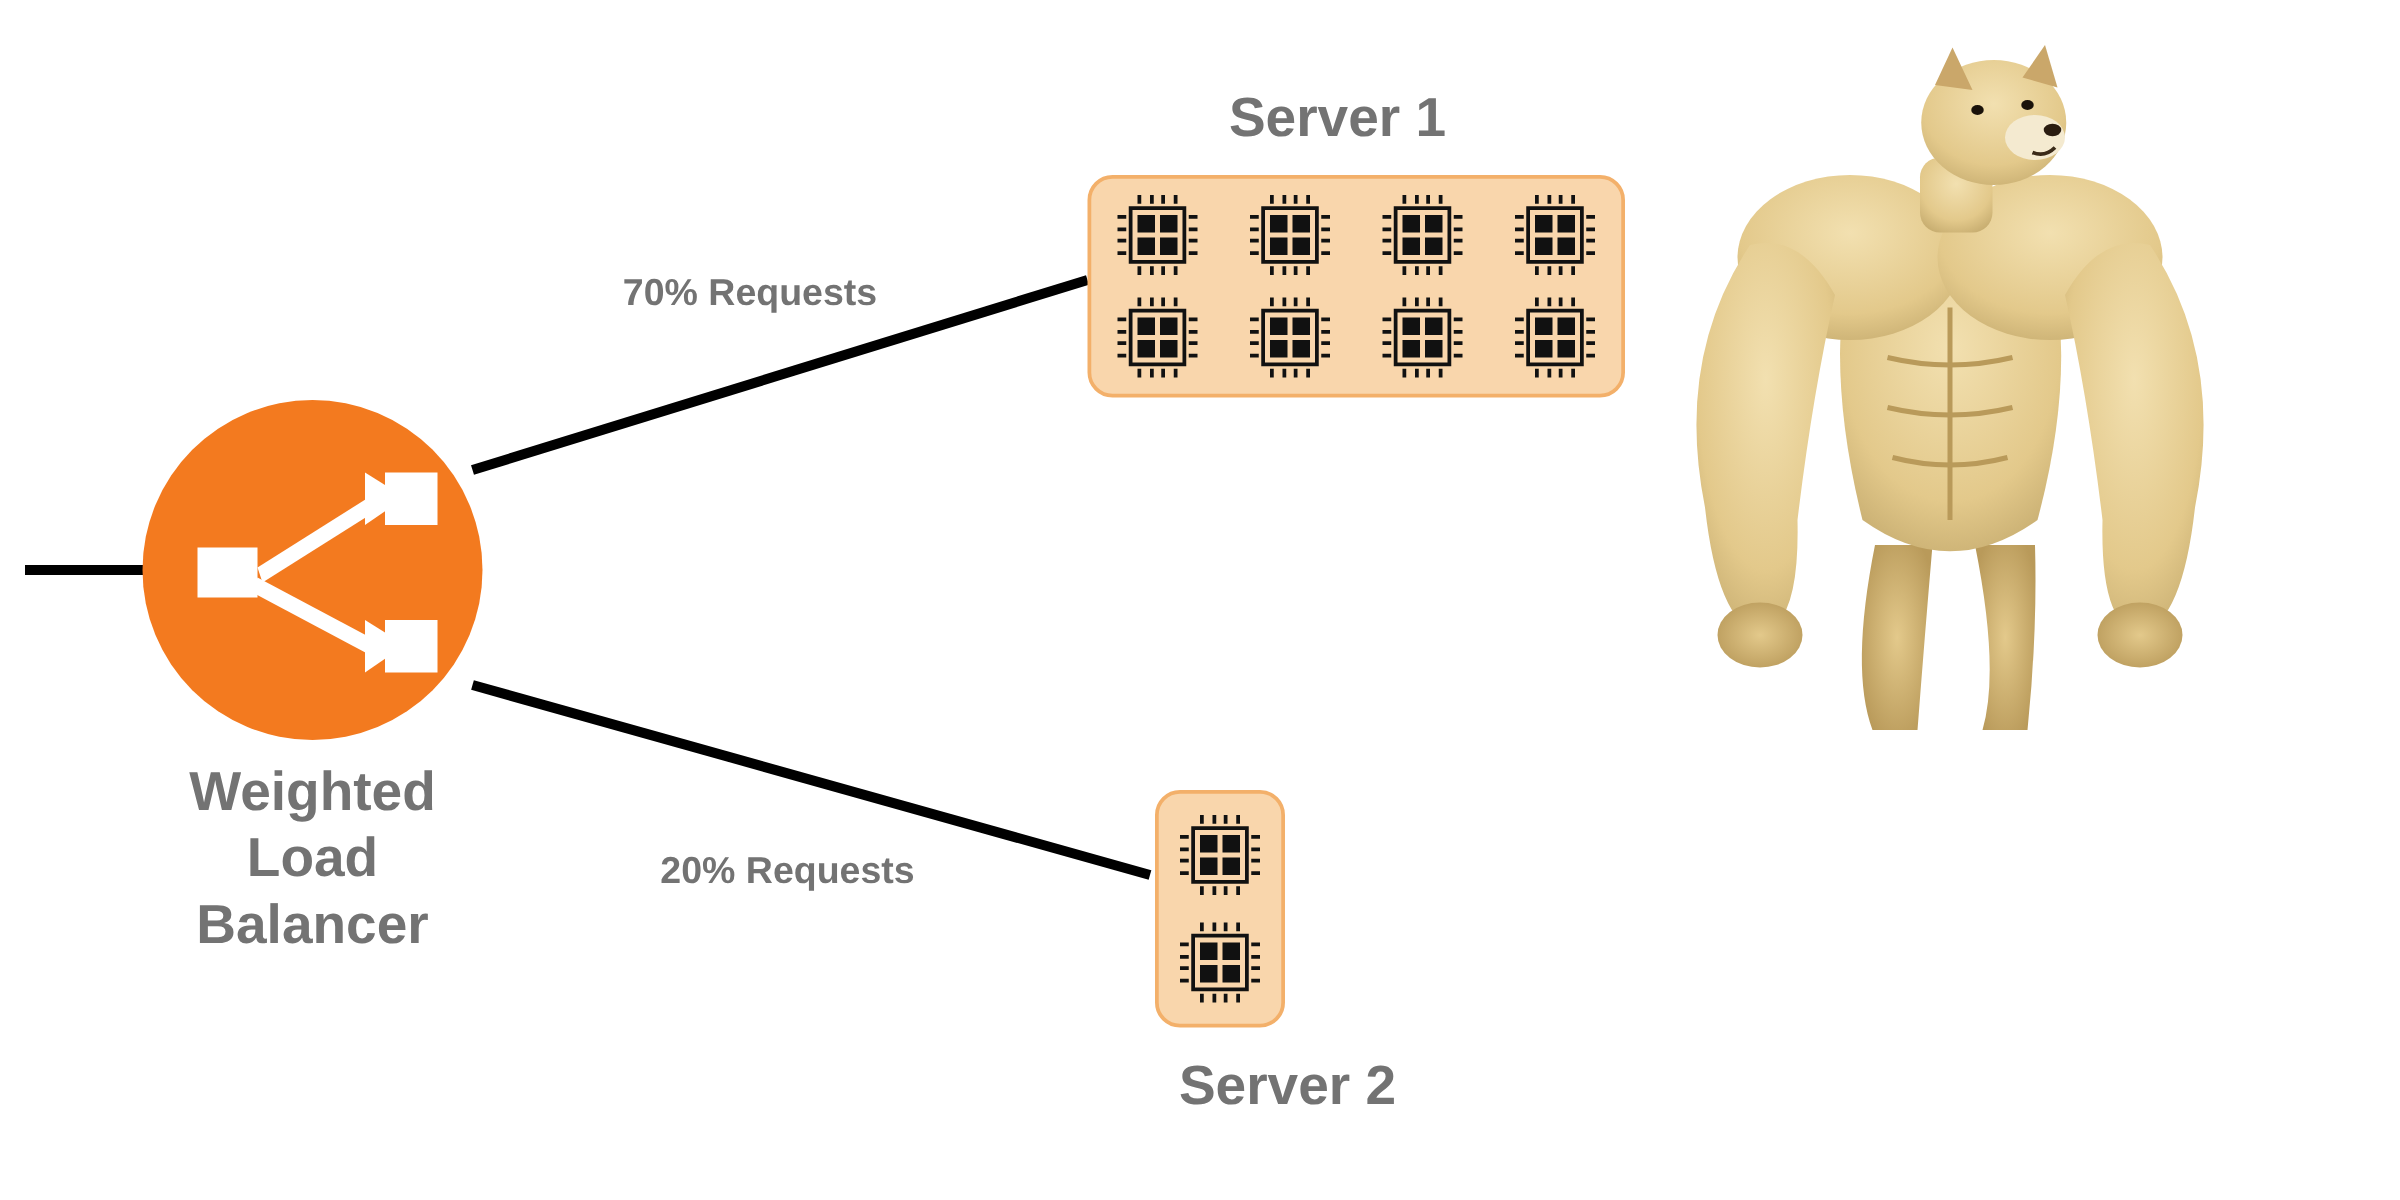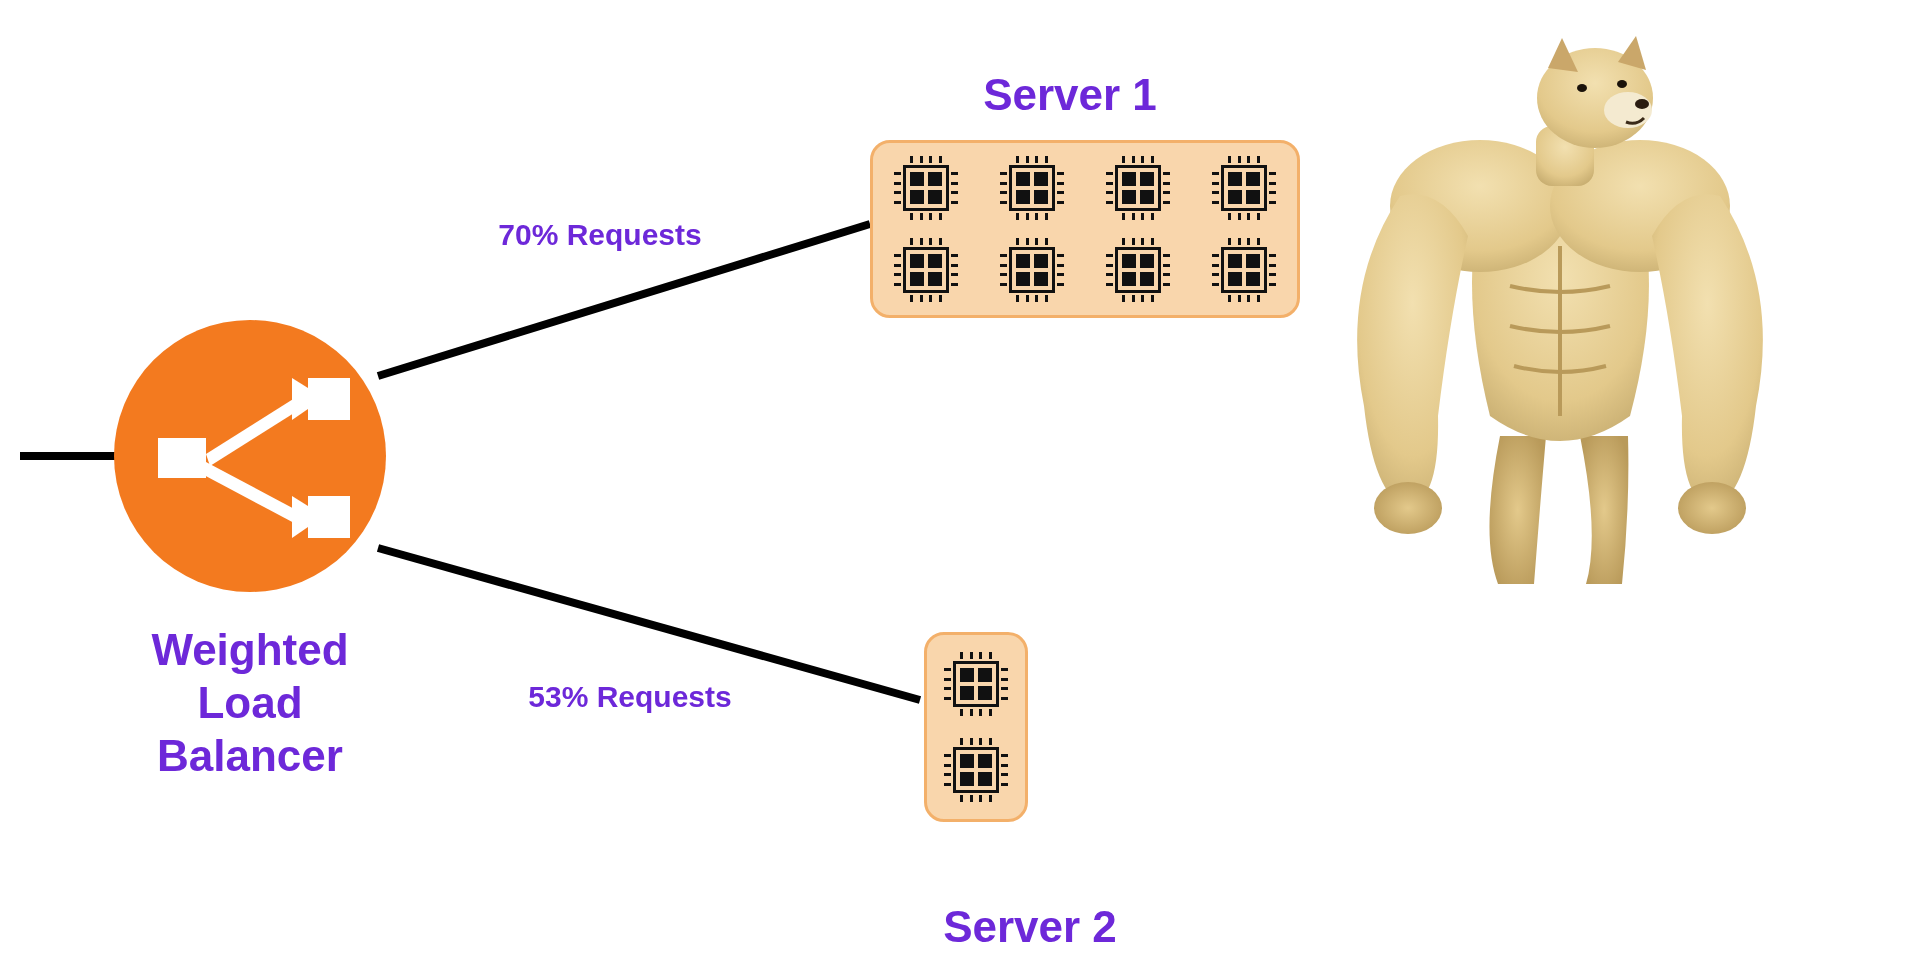--- a/index.html
+++ b/index.html
@@ -15,7 +15,7 @@
   .abs { position: absolute; }
   .label {
     font-weight: 700;
-    color: #6d28d9;
+    color: #737373;
     white-space: pre;
   }
   .title-lb {

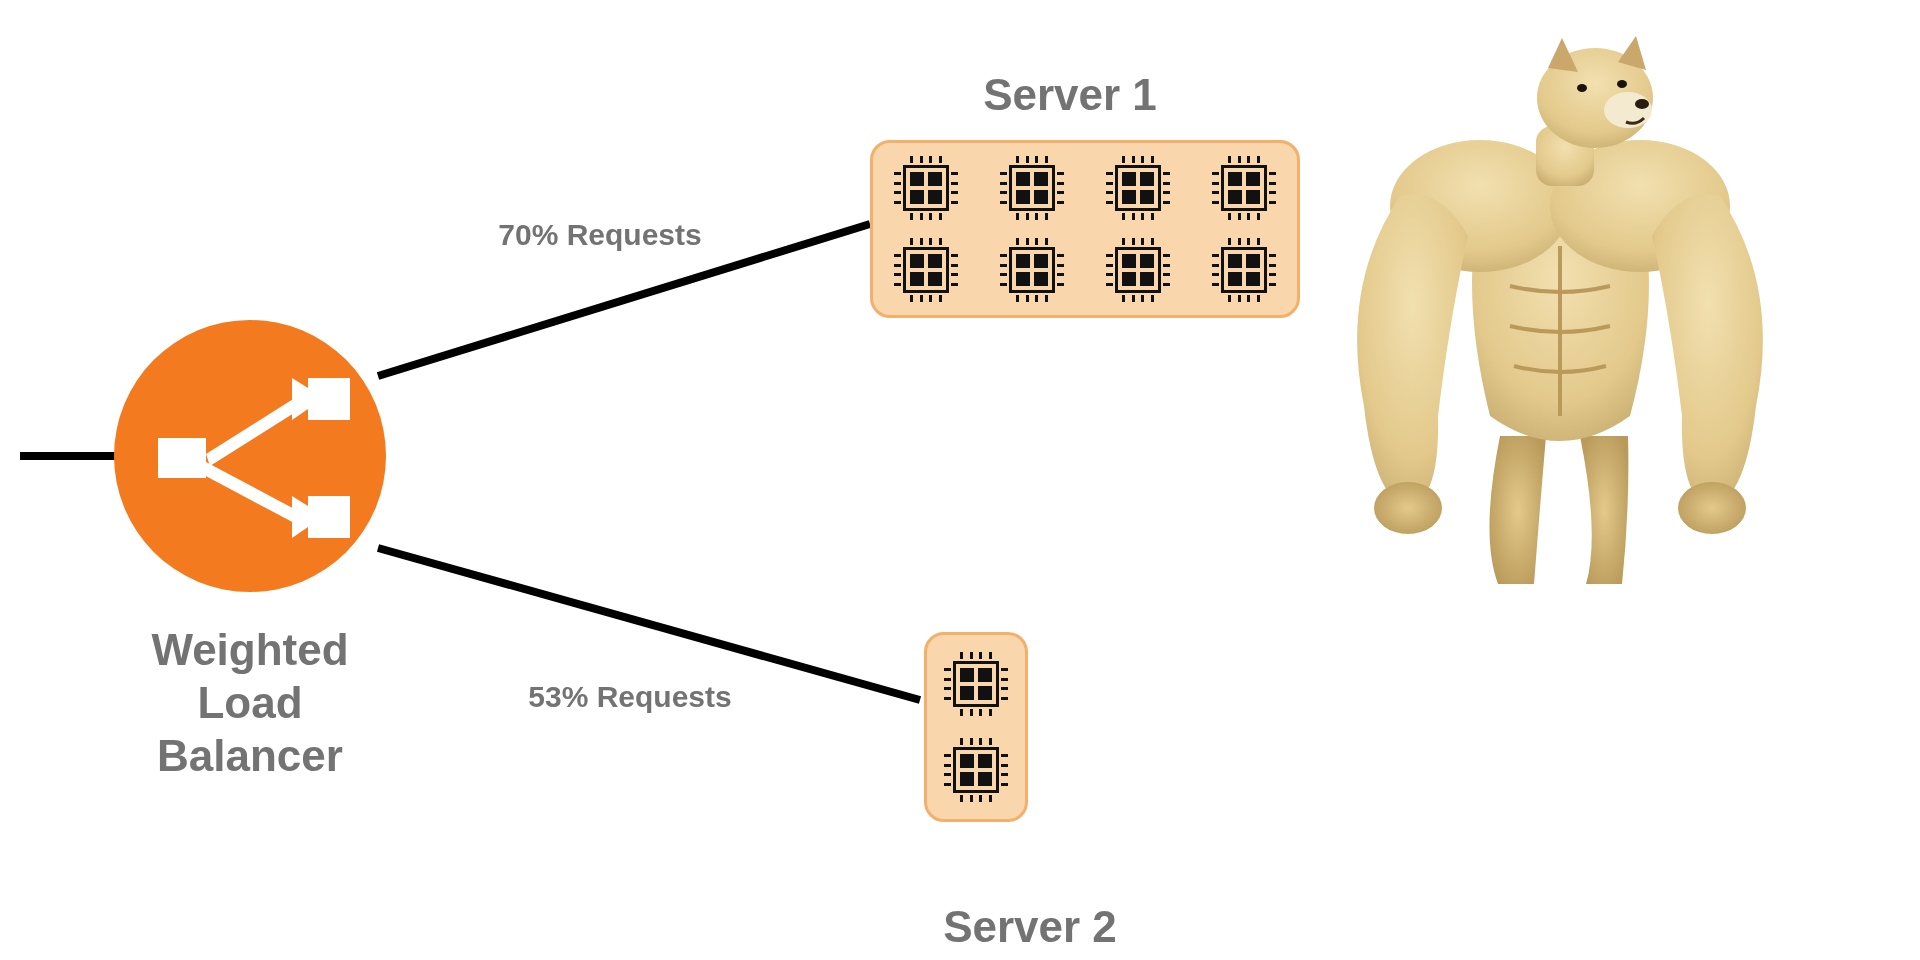--- a/index.html
+++ b/index.html
@@ -120,7 +120,7 @@
   </svg>
 </div>
 
-<div class="abs label title-lb" style="left:110px;top:624px;width:280px;">Weighted
+<div class="abs label title-lb" style="left:110px;top:608px;width:280px;">Weighted
 Load
 Balancer</div>
 

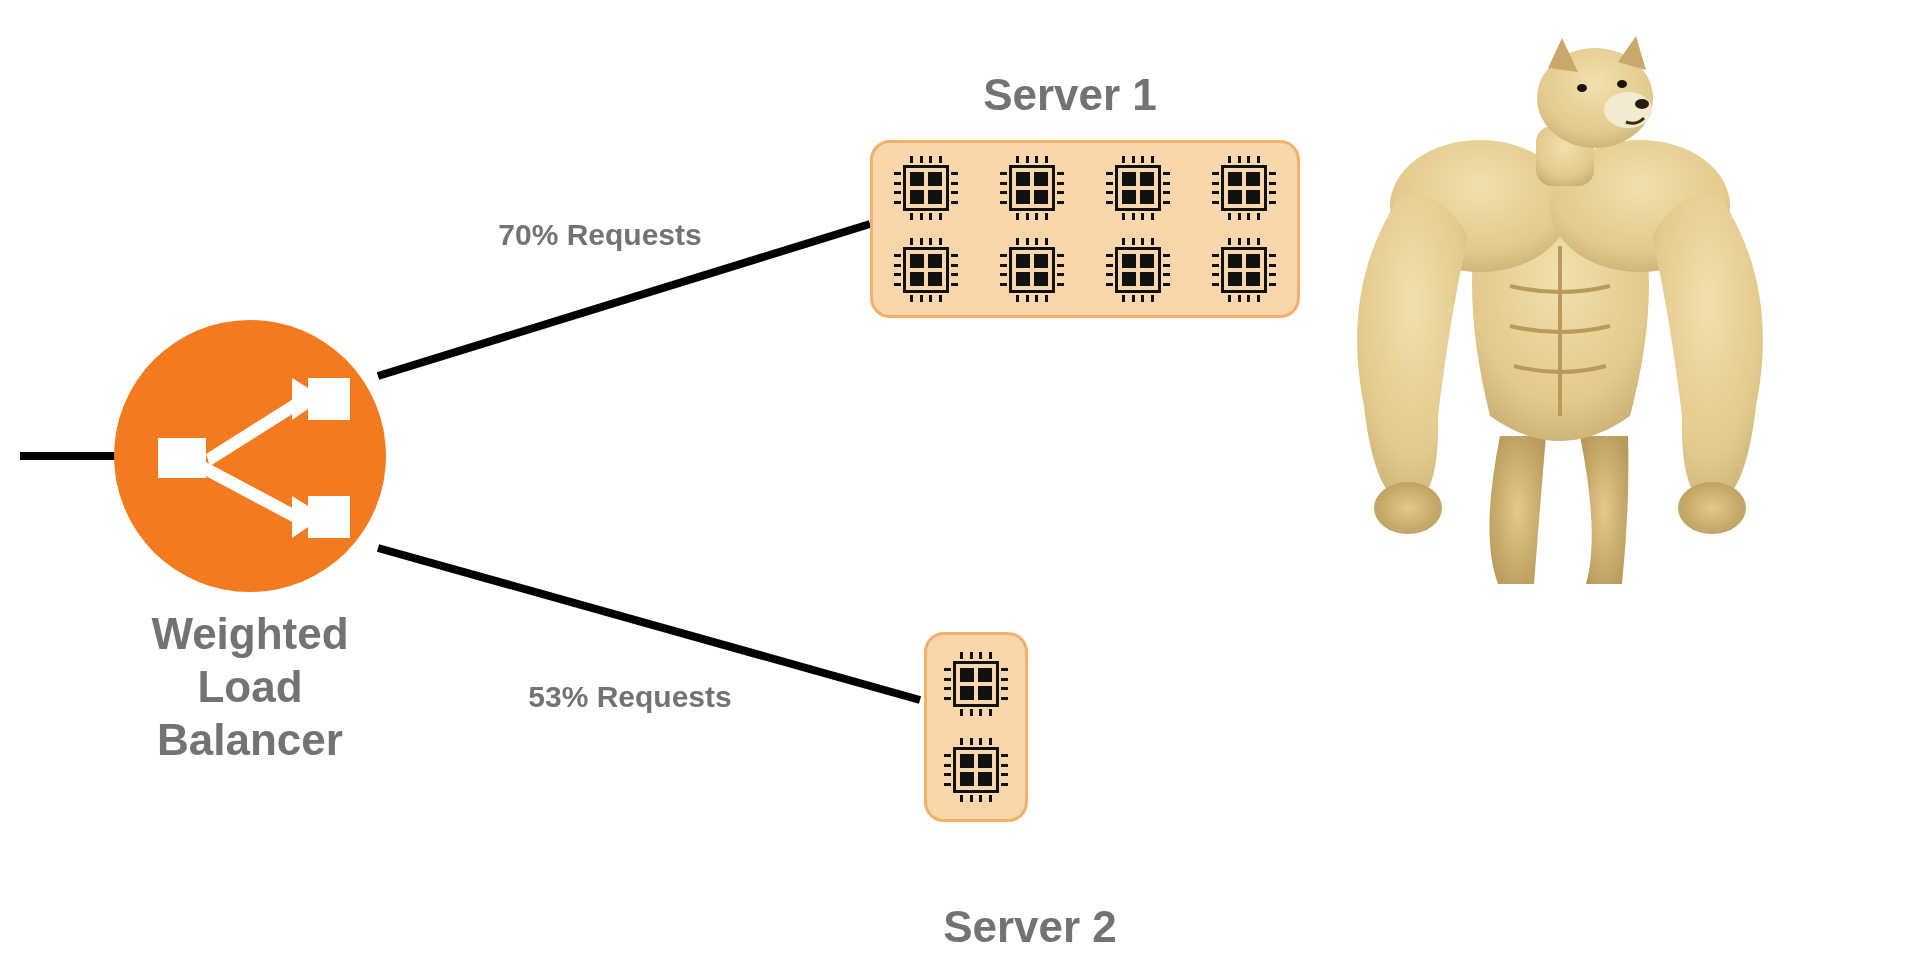--- a/index.html
+++ b/index.html
@@ -126,7 +126,7 @@
 
 <div class="abs label title-req" style="left:470px;top:218px;width:260px;">70% Requests</div>
 
-<div class="abs label title-req" style="left:500px;top:680px;width:260px;">53% Requests</div>
+<div class="abs label title-req" style="left:500px;top:680px;width:260px;">20% Requests</div>
 
 <div class="abs label title-server" style="left:940px;top:70px;width:260px;">Server 1</div>
 

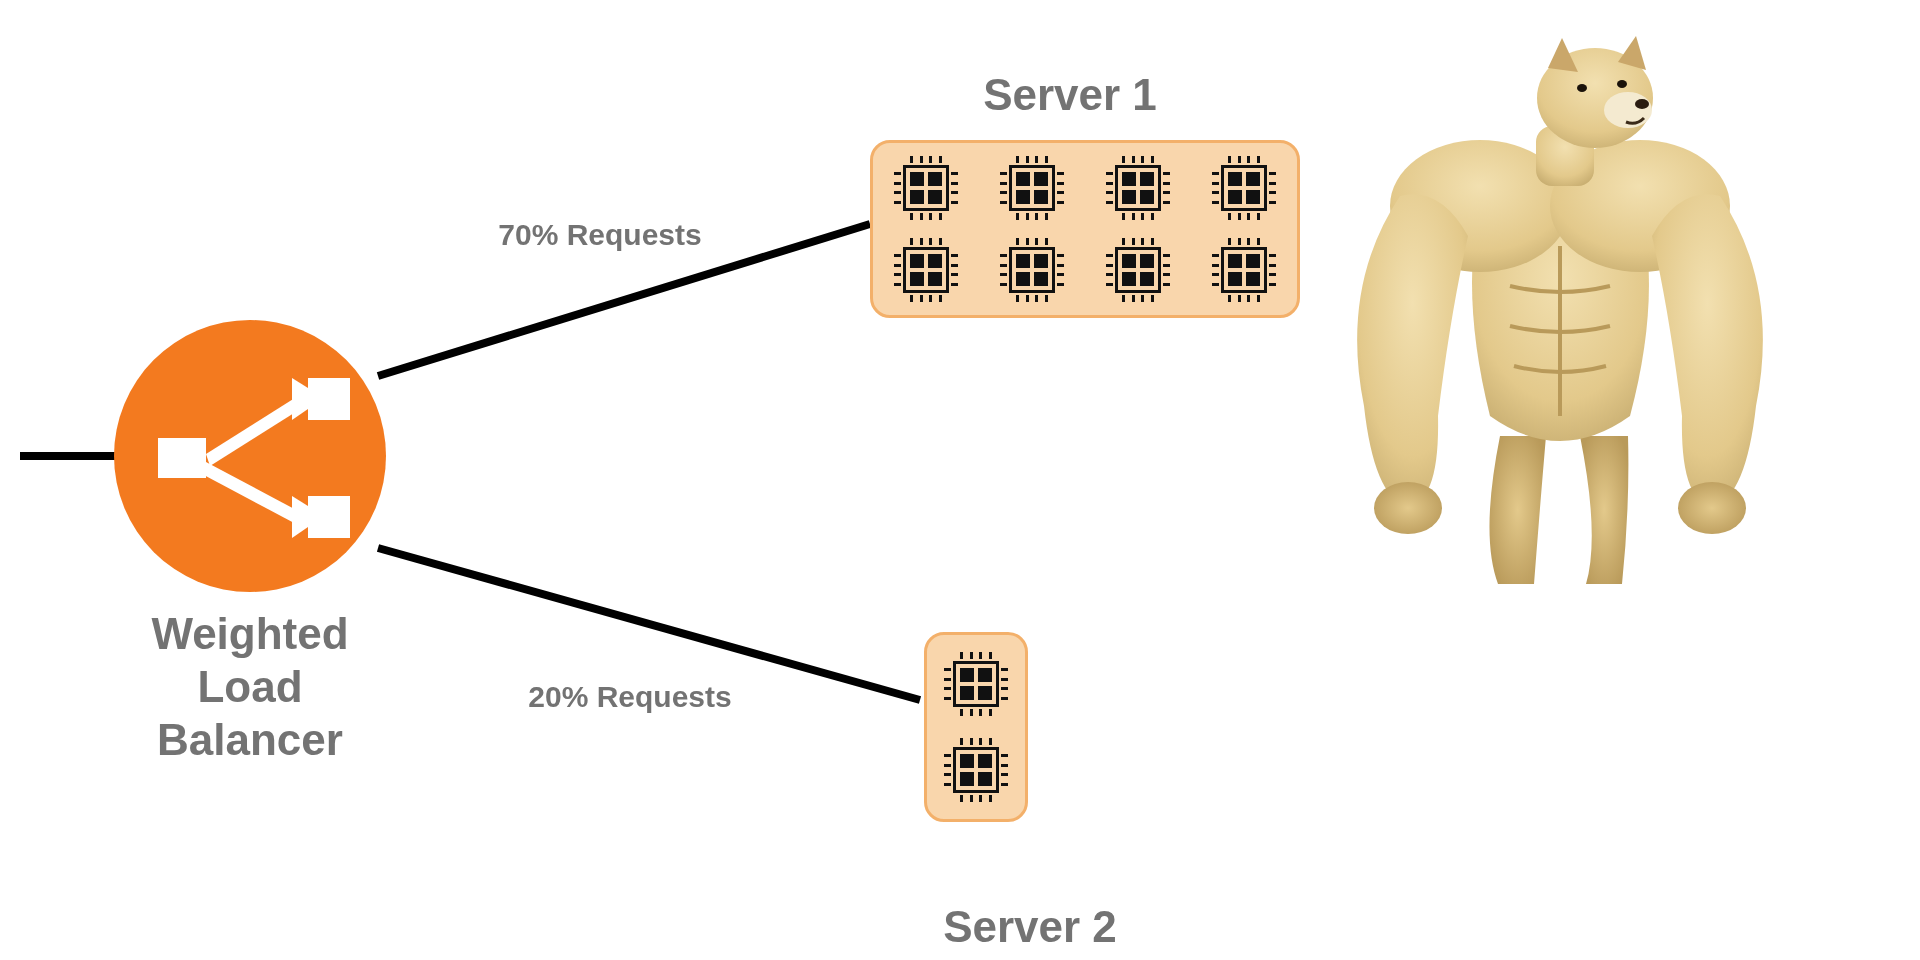--- a/index.html
+++ b/index.html
@@ -508,6 +508,6 @@
   </div>
 </div>
 
-<div class="abs label title-server" style="left:900px;top:902px;width:260px;">Server 2</div>
+<div class="abs label title-server" style="left:900px;top:844px;width:260px;">Server 2</div>
 
 </body></html>

